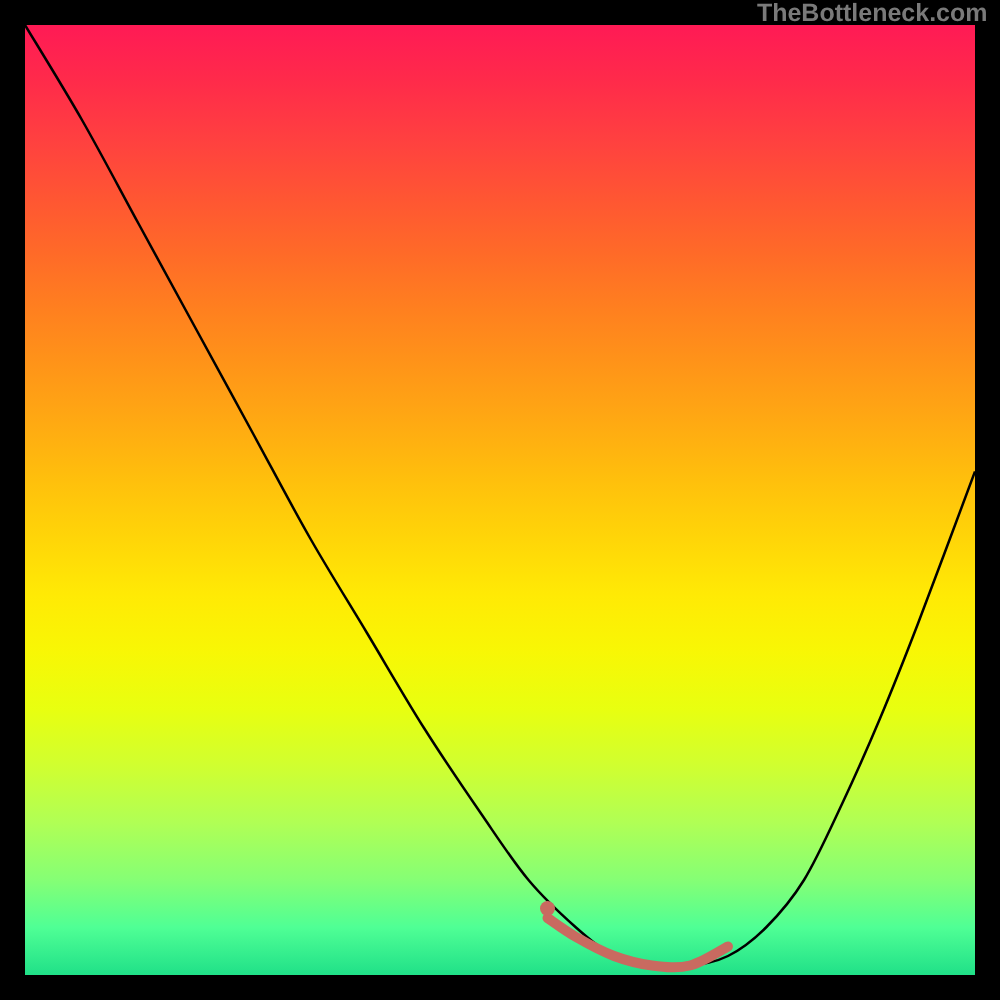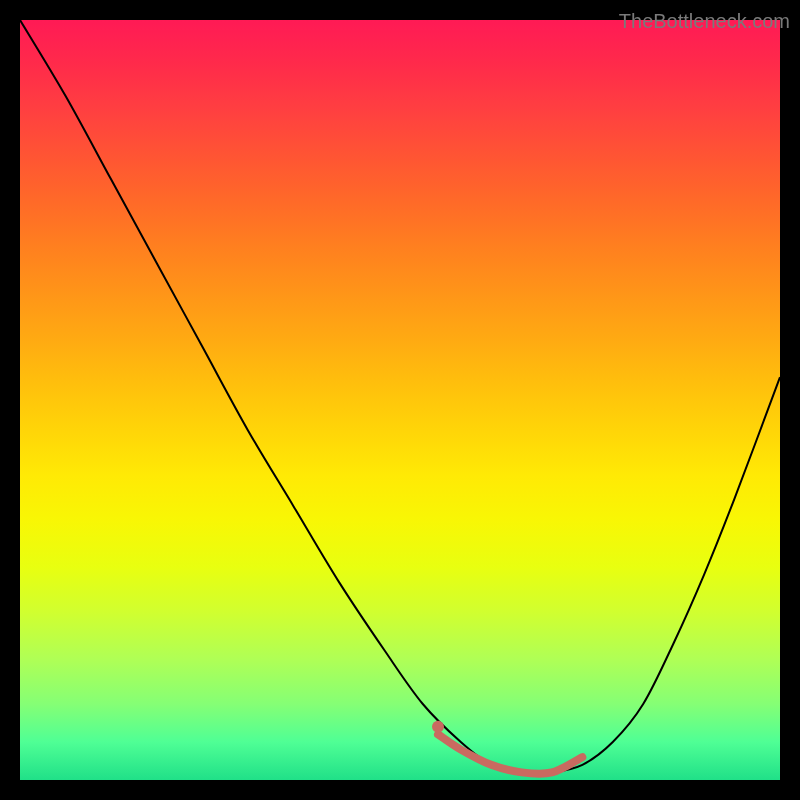--- a/index.html
+++ b/index.html
@@ -6,11 +6,11 @@
   body { width: 800px; height: 800px; background: #000; position: relative; overflow: hidden; }
   .watermark {
     position: absolute;
-    top: 10px;
+    top: 0;
     right: 10px;
     font-family: Arial, sans-serif;
     font-size: 20px;
-    font-weight: normal;
+    font-weight: bold;
     color: #7a7a7a;
     z-index: 10;
     text-align: right;

